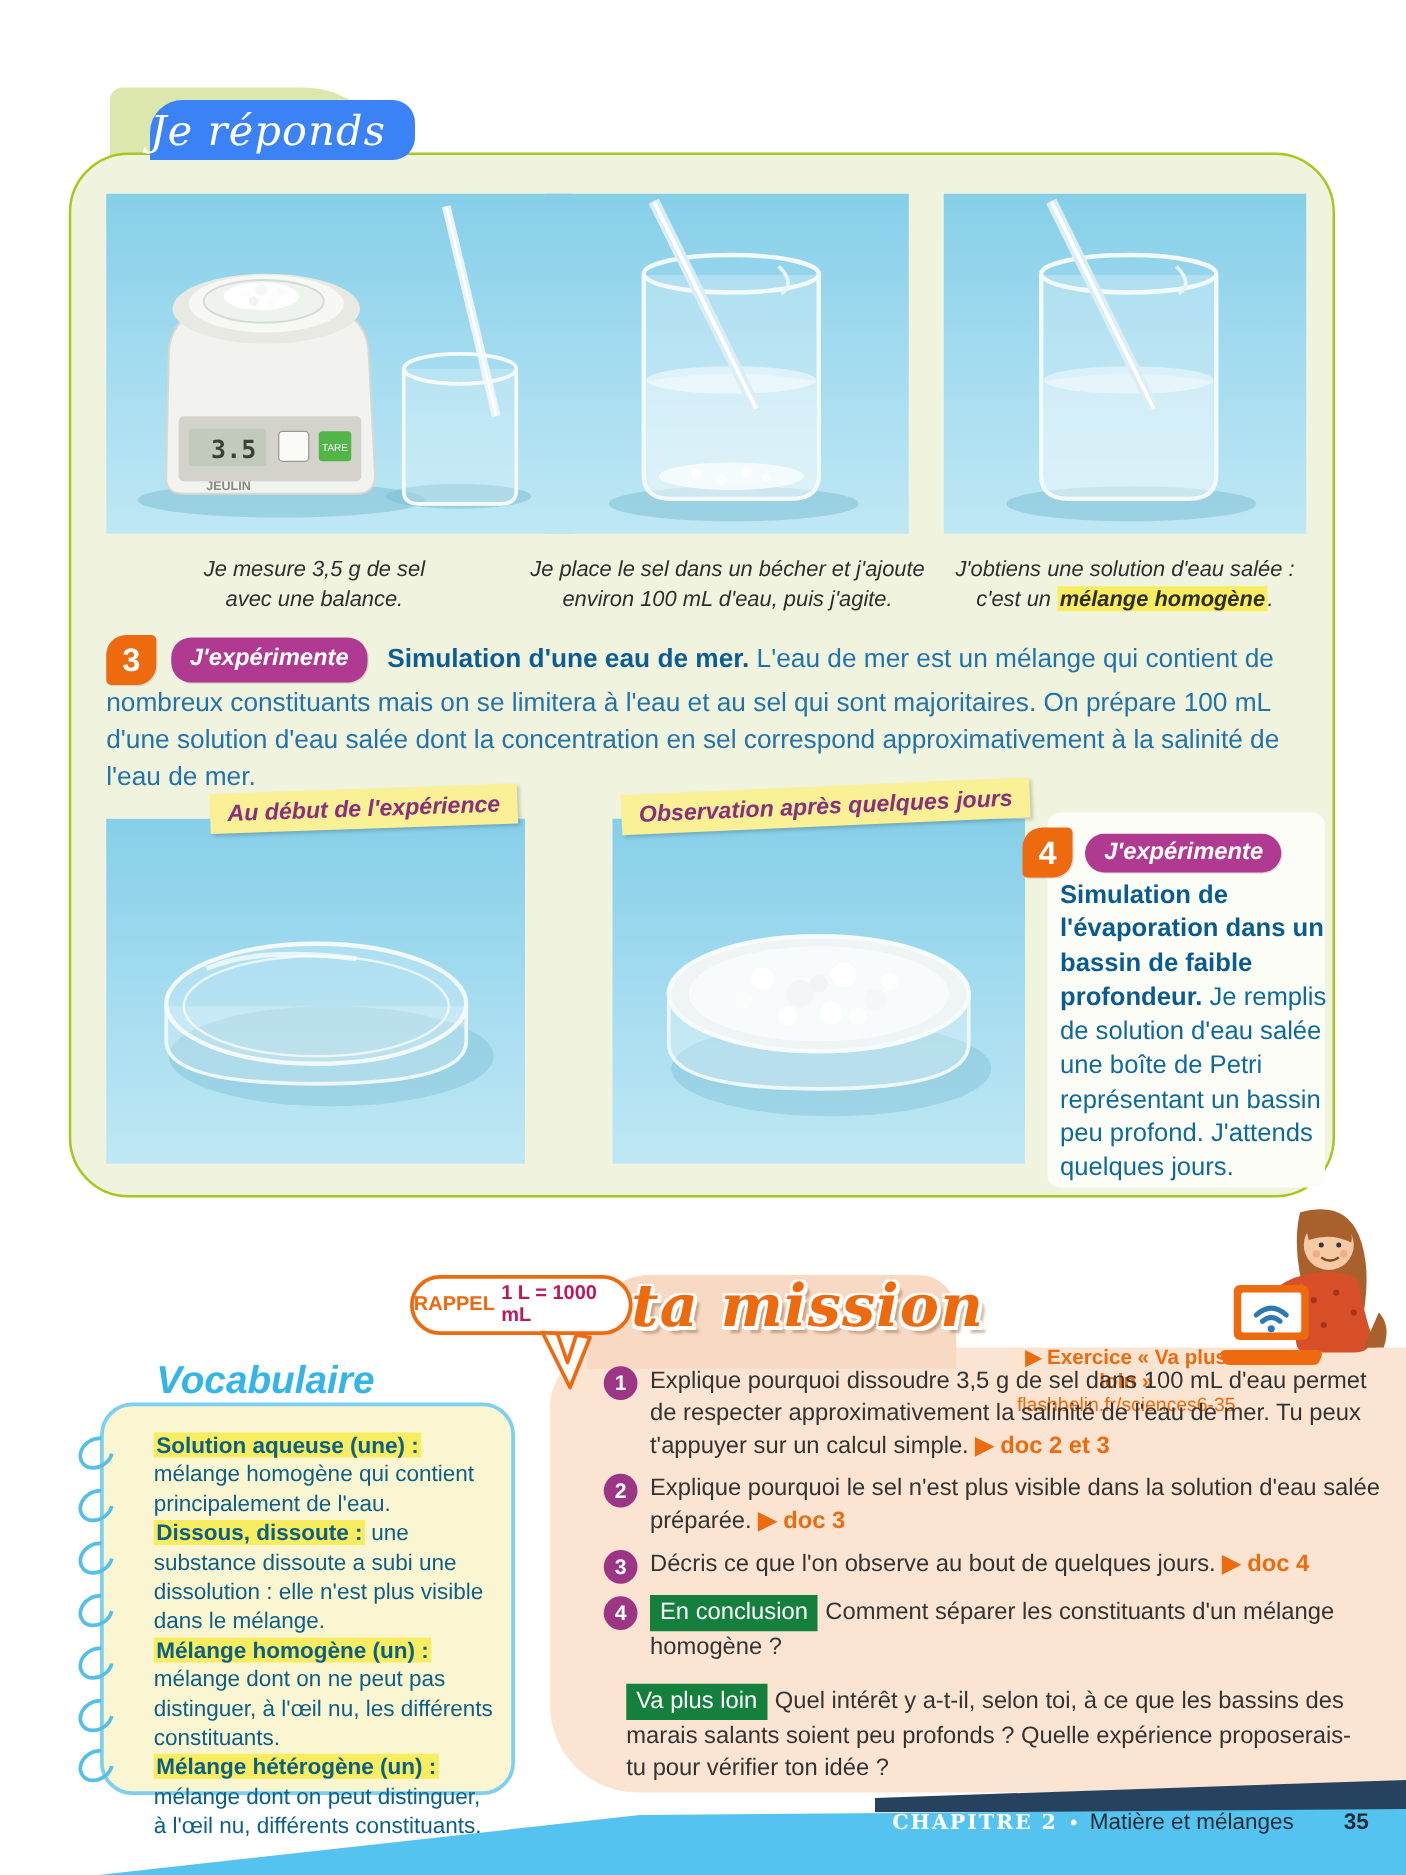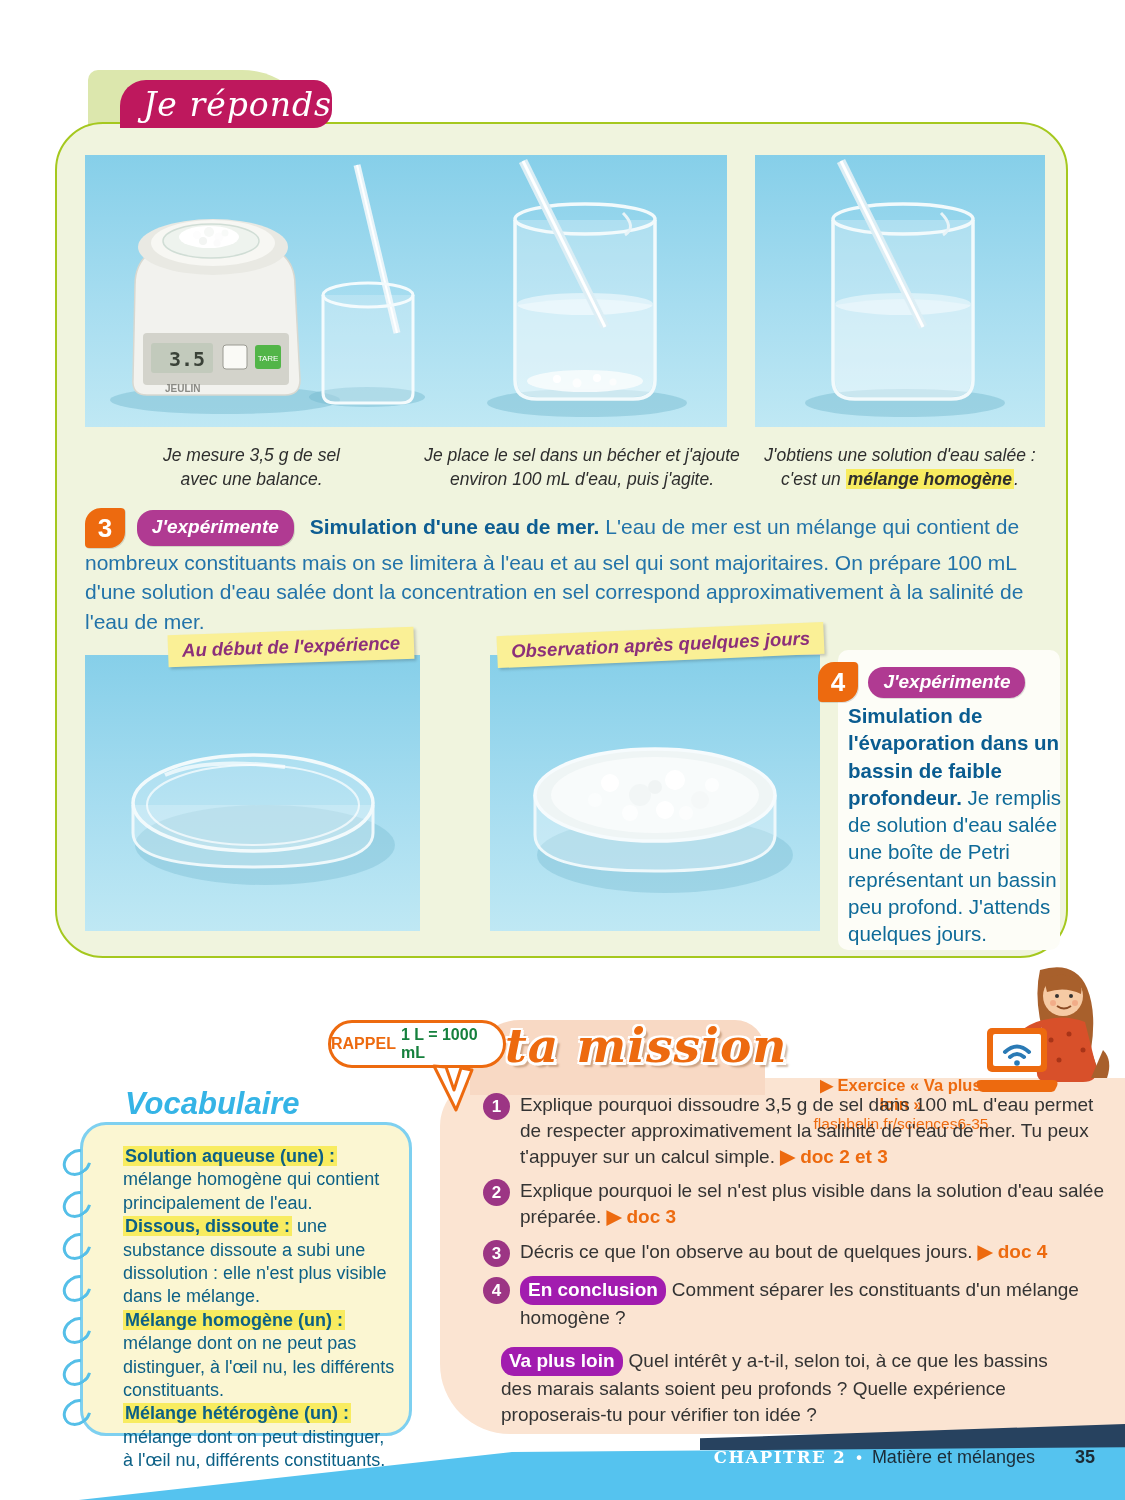--- a/index.html
+++ b/index.html
@@ -8,7 +8,7 @@
 
   
   .leaf { left:88px; top:70px; width:232px; height:136px; background:#dce7ad; border-radius:10px 78px 10px 78px; z-index:1; }
-  .hdr-tab { left:120px; top:80px; width:212px; height:48px; background:#be185d; border-radius:26px 18px 18px 0; z-index:3; display:flex; align-items:center; justify-content:flex-end; }
+  .hdr-tab { left:120px; top:80px; width:212px; height:48px; background:#3b82f6; border-radius:26px 18px 18px 0; z-index:3; display:flex; align-items:center; justify-content:flex-start; }
   .hdr-tab span { color:#fff; font-family:"DejaVu Serif", serif; font-style:italic; font-size:33px; letter-spacing:1px; }
 
   

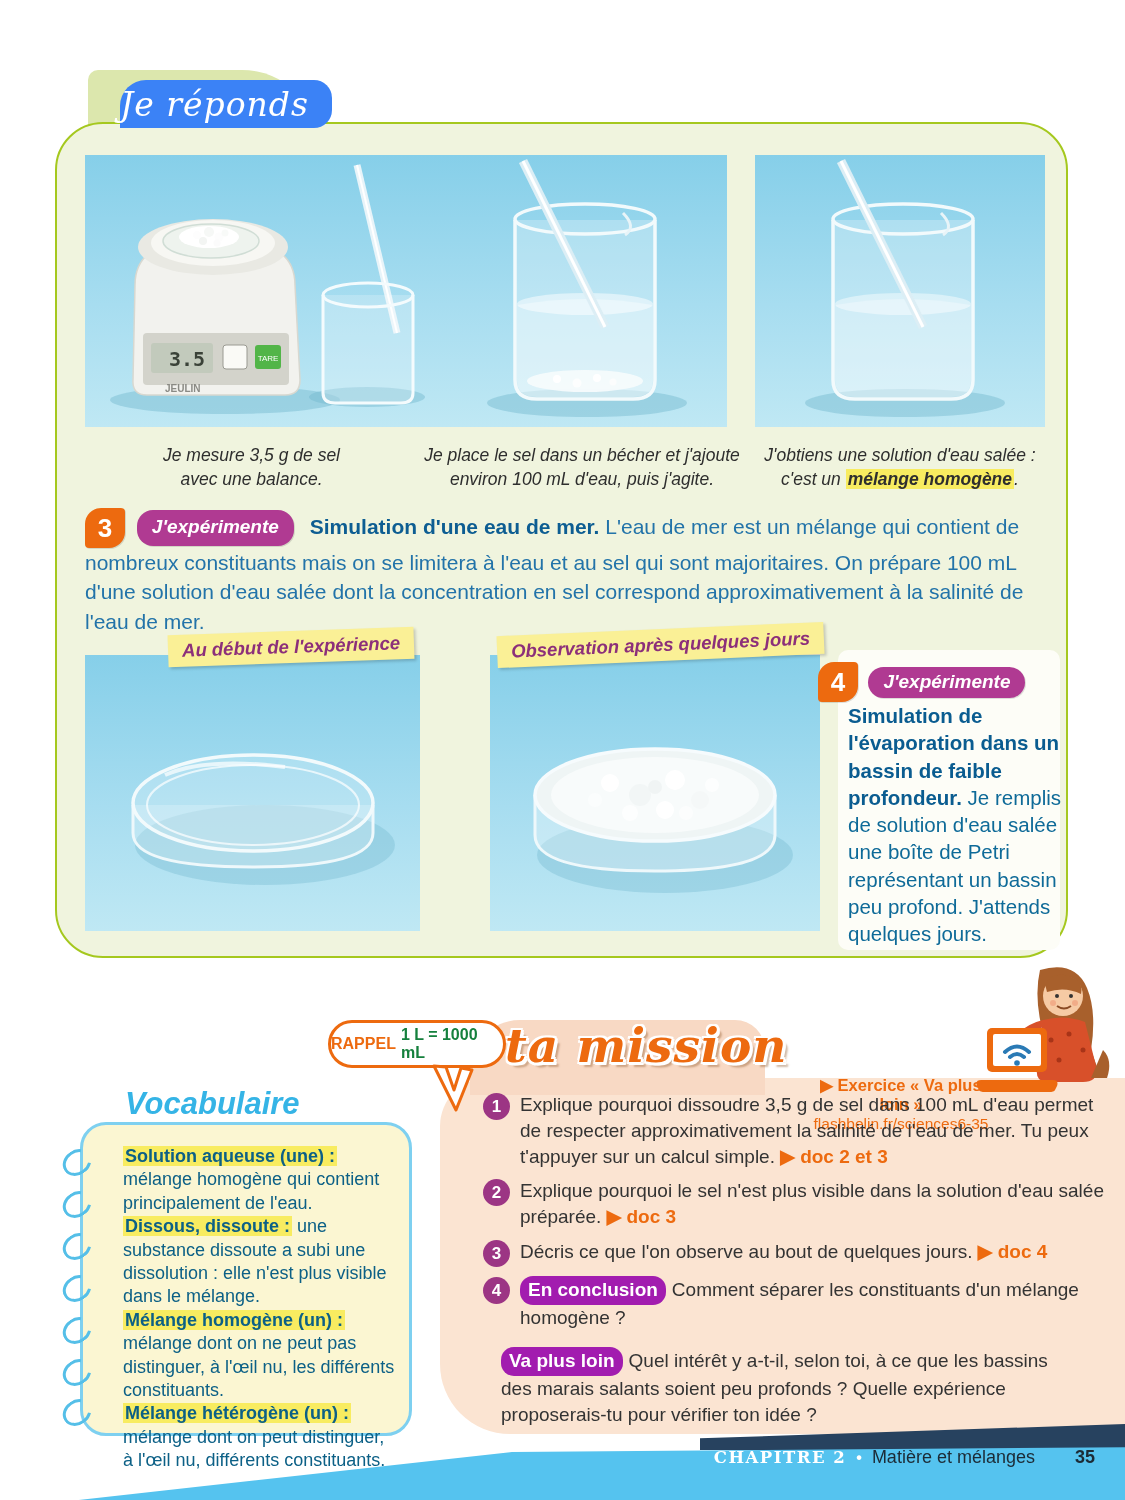--- a/index.html
+++ b/index.html
@@ -46,7 +46,7 @@
   
   .rappel { left:328px; top:1020px; width:178px; height:48px; background:#fff; border:3px solid #ed6a0f; border-radius:24px; z-index:8; display:flex; align-items:center; justify-content:flex-end; gap:5px; font-weight:bold; font-size:16px; }
   .rappel .r1 { color:#ed6a0f; }
-  .rappel .r2 { color:#15803d; }
+  .rappel .r2 { color:#be185d; }
   .rappel-tail { left:428px; top:1064px; z-index:8; }
 
   

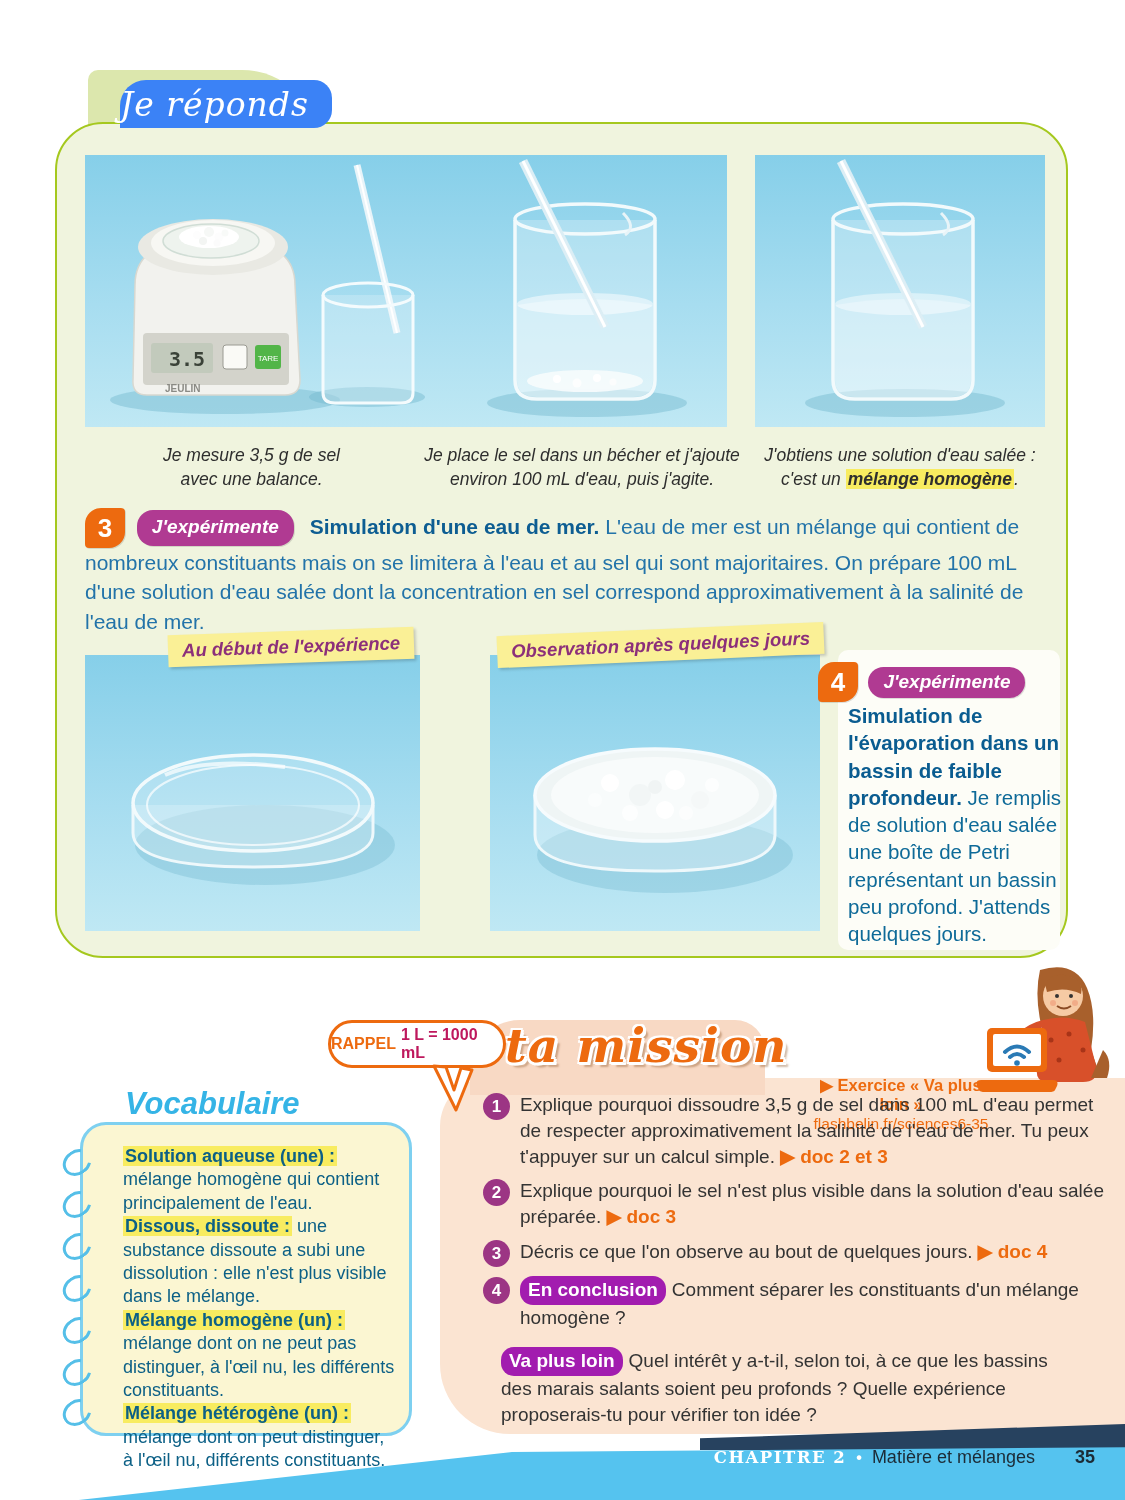--- a/index.html
+++ b/index.html
@@ -71,7 +71,7 @@
   .q { display:flex; gap:10px; margin-bottom:9px; font-size:19px; line-height:1.36; color:#333; }
   .qnum { flex:0 0 27px; width:27px; height:27px; border-radius:50%; background:#9c3584; color:#fff; font-weight:bold; font-size:17px; display:flex; align-items:center; justify-content:center; margin-top:1px; }
   .doc { color:#ed6a0f; font-weight:bold; white-space:nowrap; }
-  .tagbox { display:inline-block; background:#a21caf; color:#fff; font-weight:bold; padding:1px 8px 2px; margin-right:6px;border-radius:13px; }
+  .tagbox { display:inline-block; background:#15803d; color:#fff; font-weight:normal; padding:1px 8px 2px; margin-right:6px; }
   .vpl { margin-top:16px; margin-left:18px; font-size:19px; line-height:1.38; color:#333; width:580px; }
 
   

